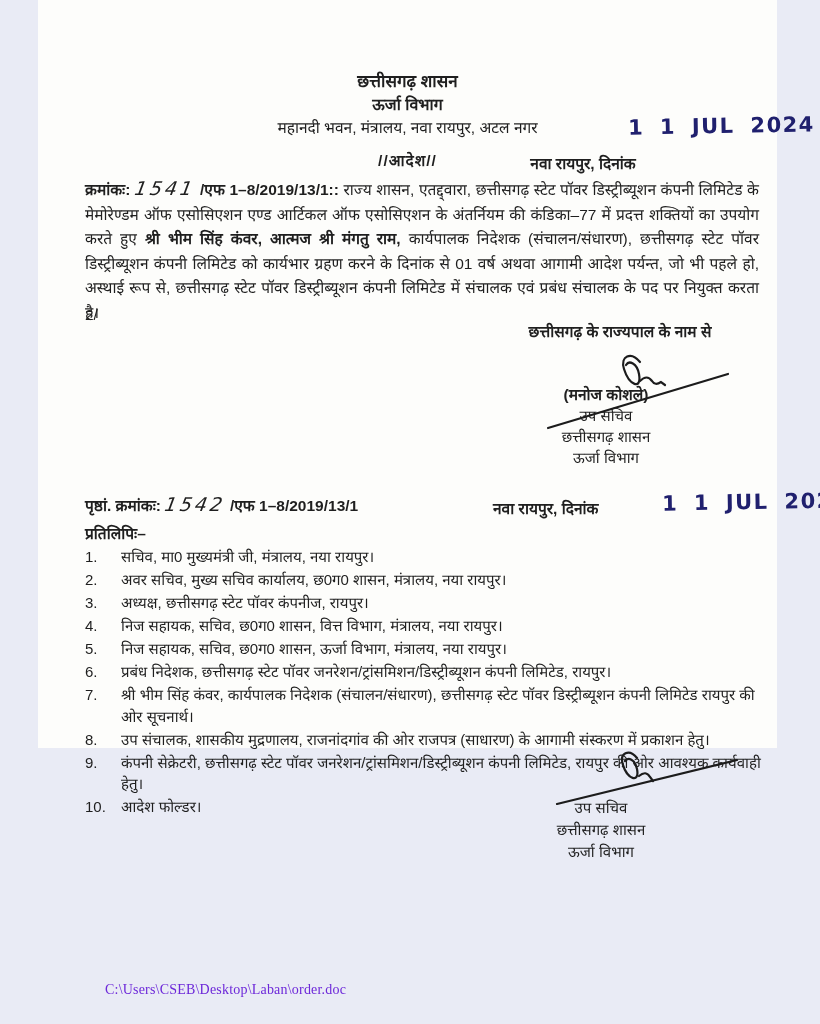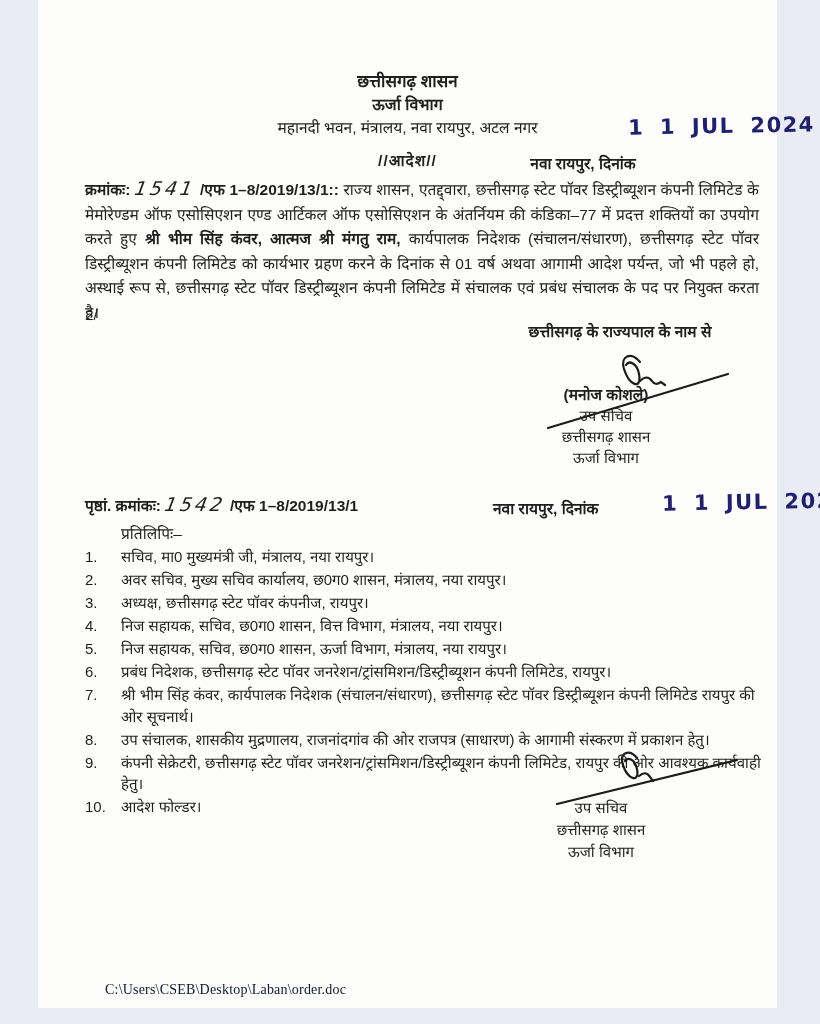--- a/index.html
+++ b/index.html
@@ -11,7 +11,7 @@
     -webkit-font-smoothing:antialiased;
   }
   .page{
-    position:absolute;left:38px;top:0;width:739px;height:1008px;
+    position:absolute;left:38px;top:0;width:739px;height:748px;
     background:#fdfdfb;
   }
   .abs{position:absolute;}

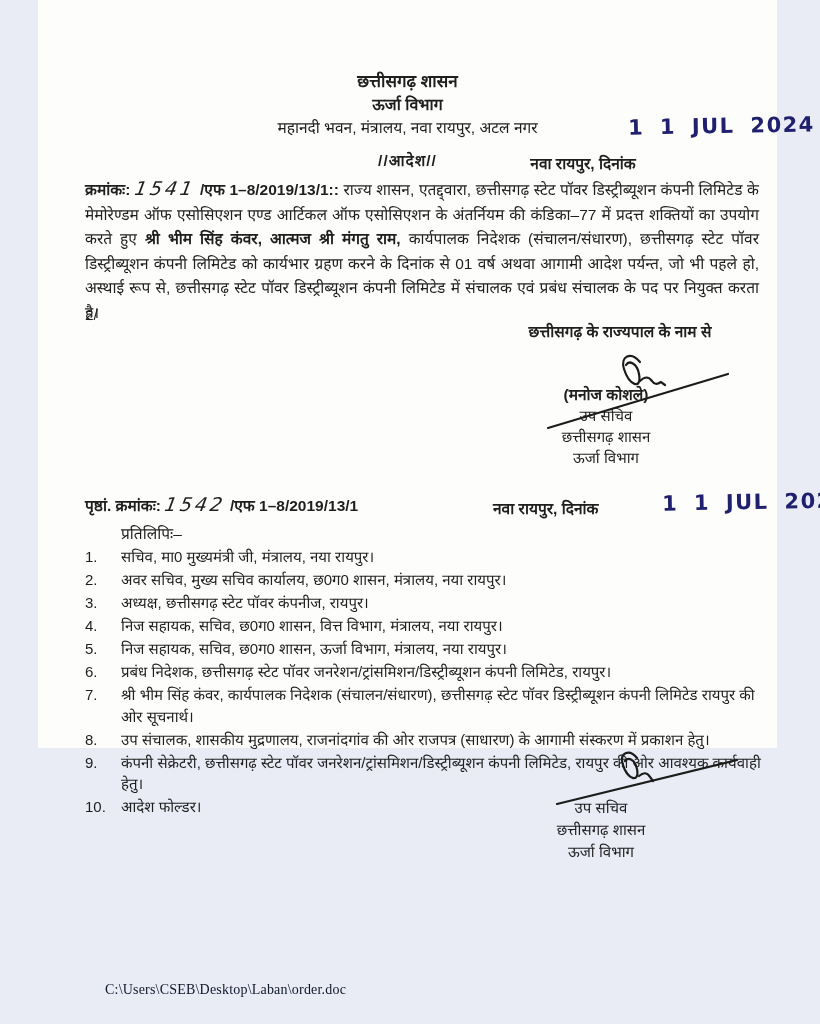--- a/index.html
+++ b/index.html
@@ -48,7 +48,7 @@
   .signblock .nm{font-weight:700;font-size:15.5px;}
   .endorse-left{left:47px;top:494px;font-size:15.5px;white-space:nowrap;}
   .endorse-date{left:455px;top:497px;}
-  .copylabel{left:47px;top:522px;font-size:15.5px;font-weight:400;margin-left:36px;}
+  .copylabel{left:47px;top:522px;font-size:15.5px;font-weight:700;}
   .copylist{left:47px;top:546px;width:690px;font-size:15px;line-height:21.5px;}
   .copylist .row{display:flex;margin-bottom:1.5px;}
   .copylist .no{flex:0 0 36px;}

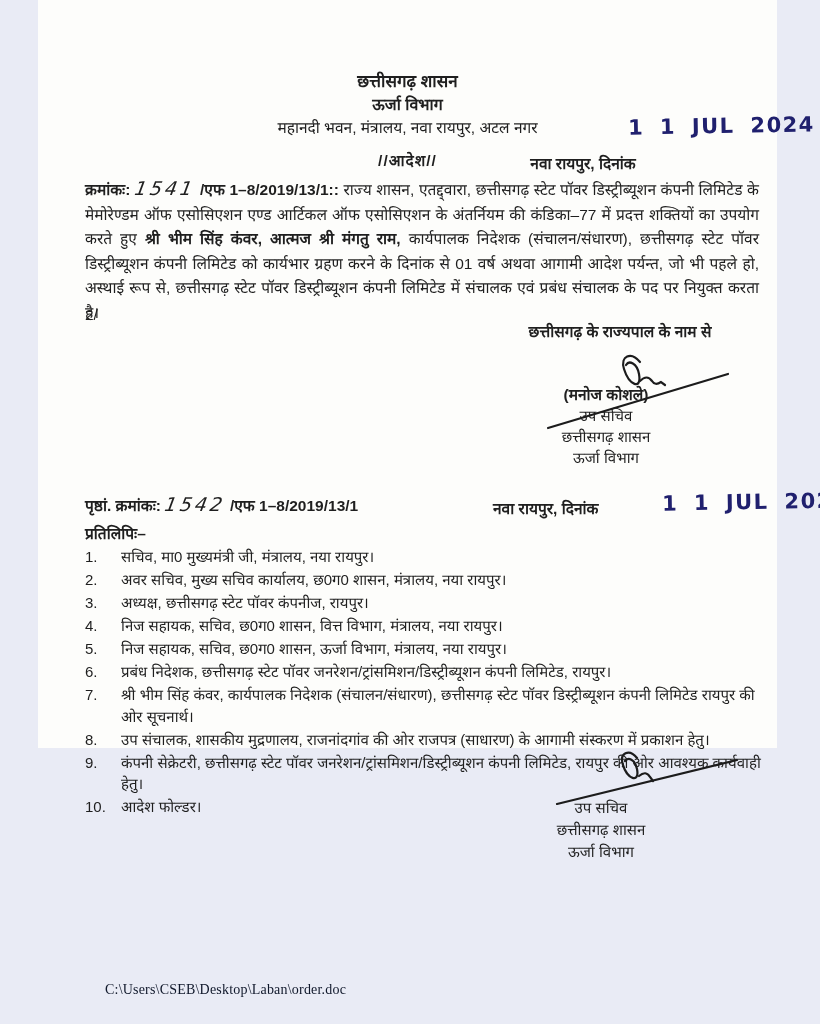--- a/index.html
+++ b/index.html
@@ -57,7 +57,7 @@
     font-size:15px;line-height:22px;}
   .filepath{
     left:67px;top:982px;font-family:"Liberation Serif",serif;
-    font-size:14px;color:#0f172a;letter-spacing:.2px;
+    font-size:14px;color:#6d28d9;letter-spacing:.2px;
   }
   svg .ink{stroke:#1c1c1c;stroke-width:2.2;fill:none;stroke-linecap:round;}
 </style>

